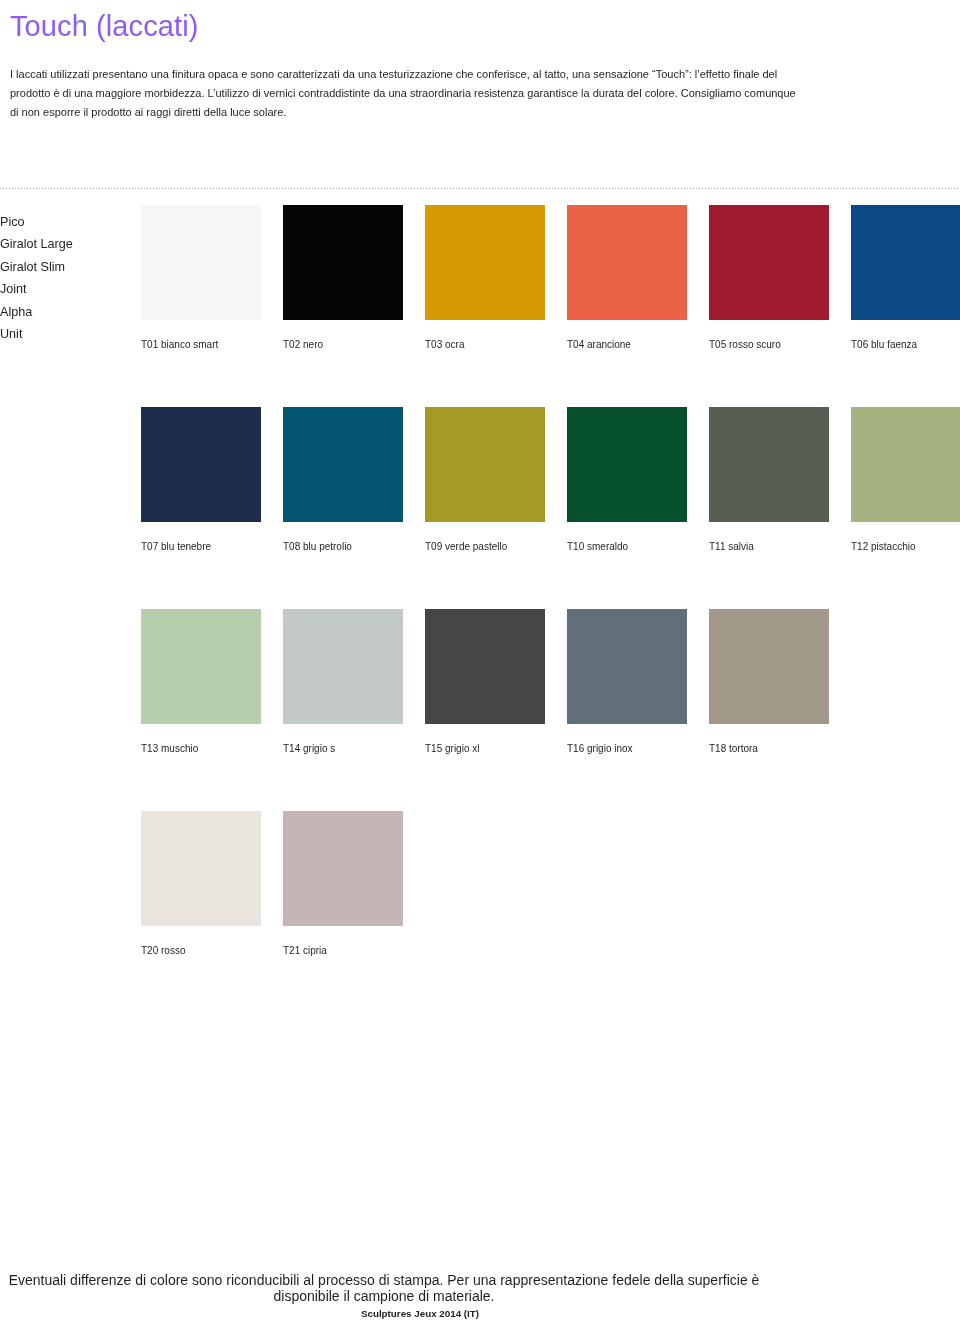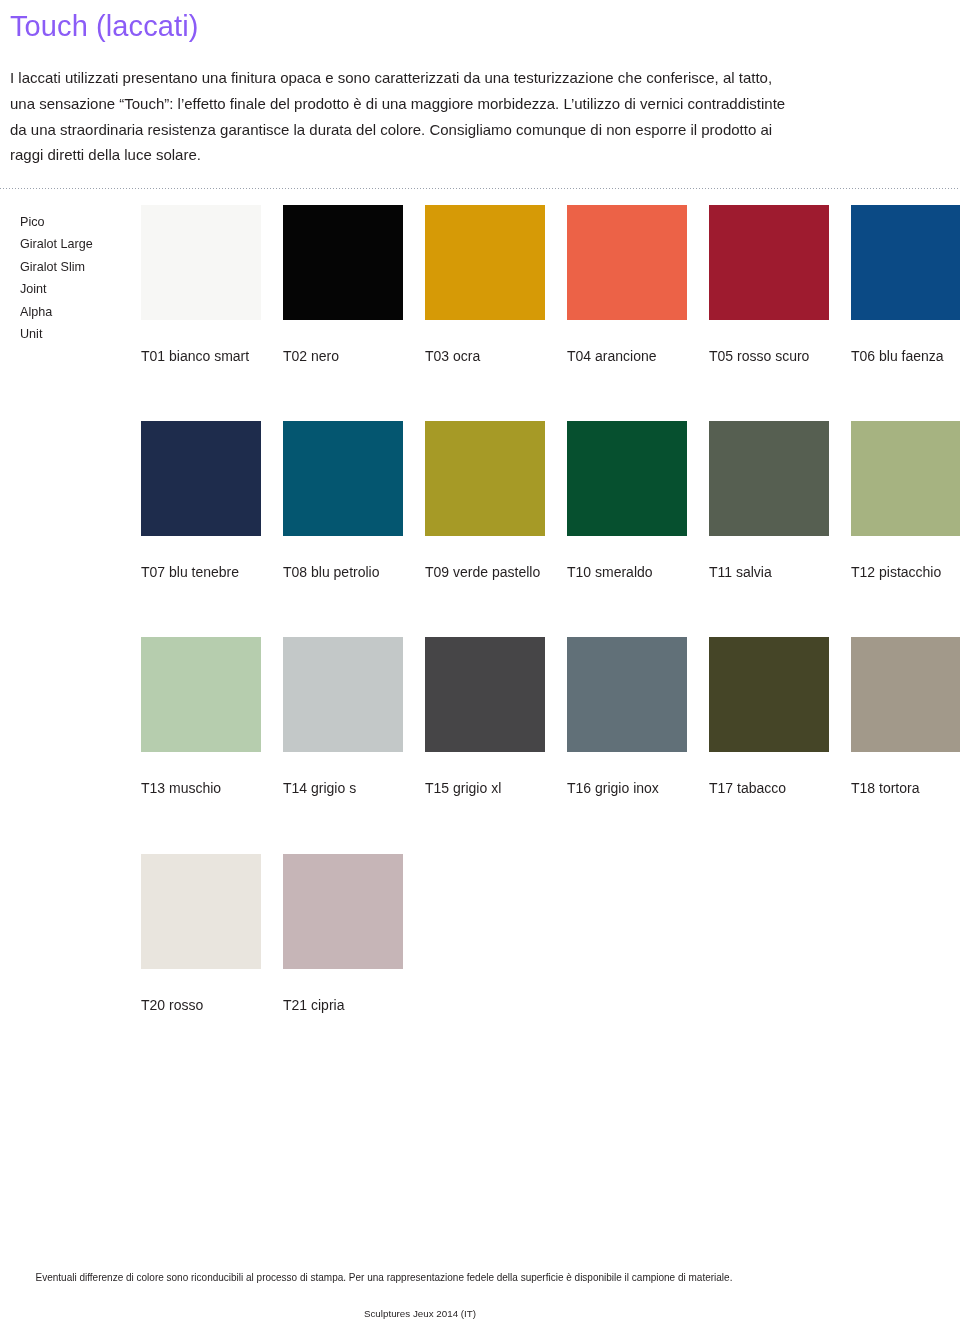--- a/index.html
+++ b/index.html
@@ -42,7 +42,7 @@
     padding-top: 24px;
     padding-left: 2px;
     width: 790px;
-    font-size: 15px;
+    font-size: 11px;
     font-weight: 400;
     line-height: 1.72;
     color: #231f20;

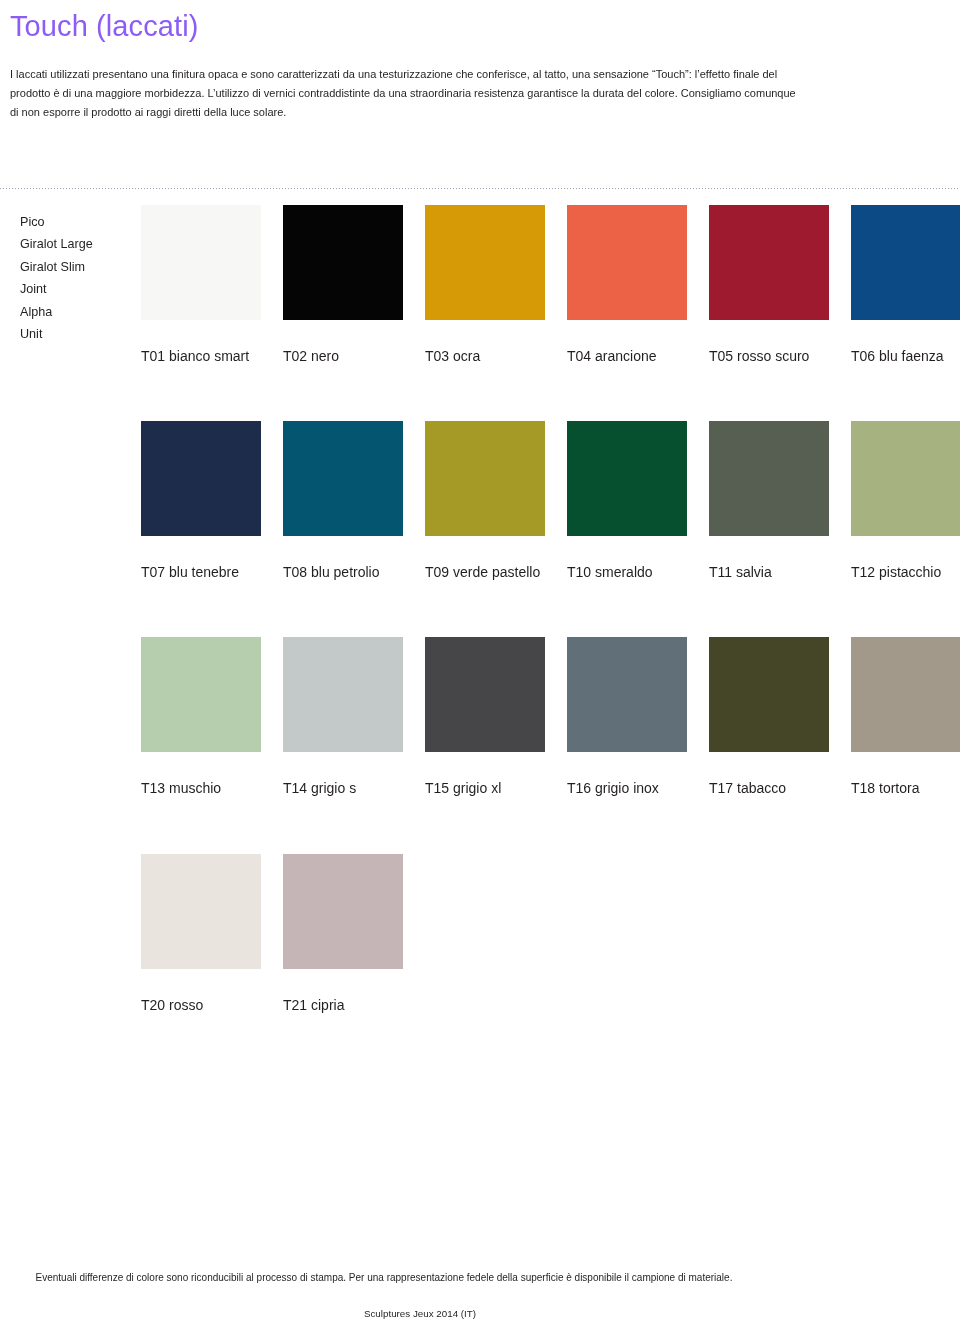--- a/index.html
+++ b/index.html
@@ -99,7 +99,7 @@
   
   .product-list {
     position: absolute;
-    left: 20px;
+    left: 0;
     top: 211px;
     width: 130px;
     list-style: none;

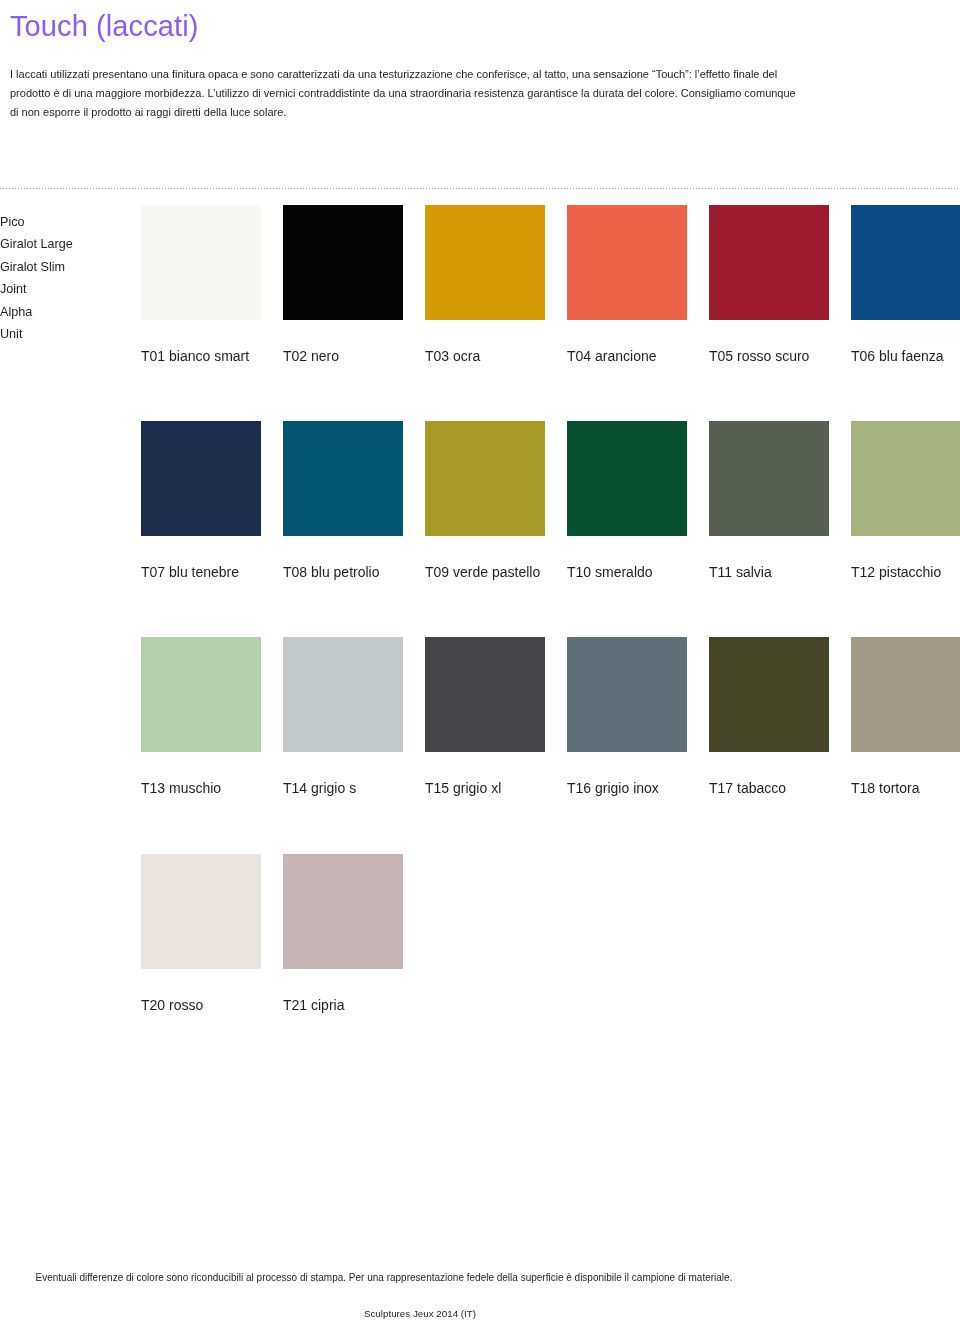--- a/index.html
+++ b/index.html
@@ -88,8 +88,8 @@
 
   .swatch-label {
     display: block;
-    margin-top: 27px;
-    font-size: 14px;
+    margin-top: 18px;
+    font-size: 10px;
     font-weight: 400;
     line-height: 1.3;
     color: #231f20;

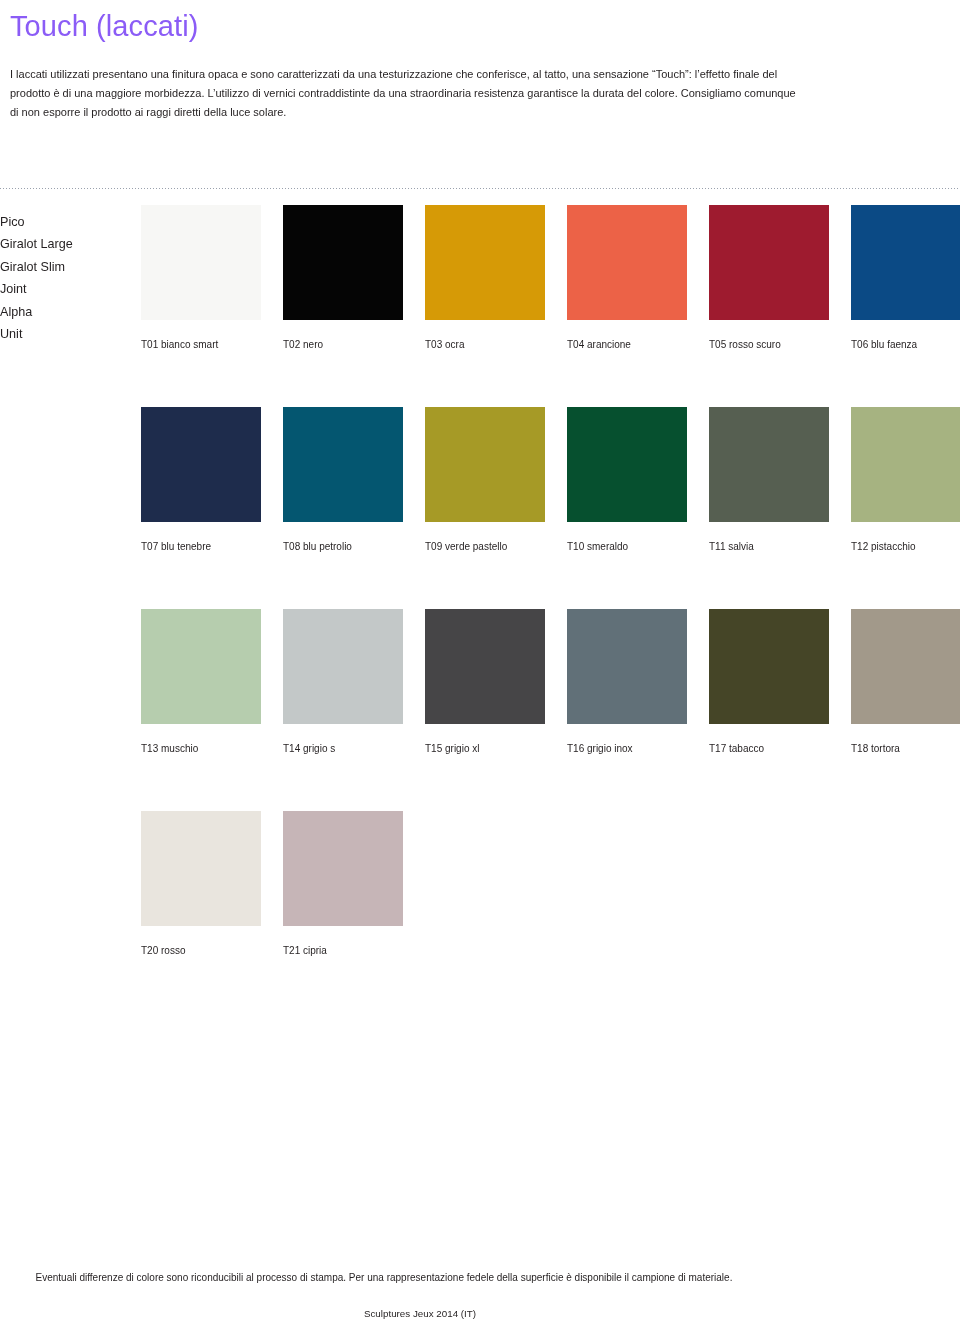--- a/index.html
+++ b/index.html
@@ -231,10 +231,6 @@
         <span class="swatch-label">T16 grigio inox</span>
       </div>
       <div class="swatch-cell">
-        <span class="swatch-chip" style="background-color: rgb(69, 69, 39);"></span>
-        <span class="swatch-label">T17 tabacco</span>
-      </div>
-      <div class="swatch-cell">
         <span class="swatch-chip" style="background-color: rgb(162, 153, 138);"></span>
         <span class="swatch-label">T18 tortora</span>
       </div>

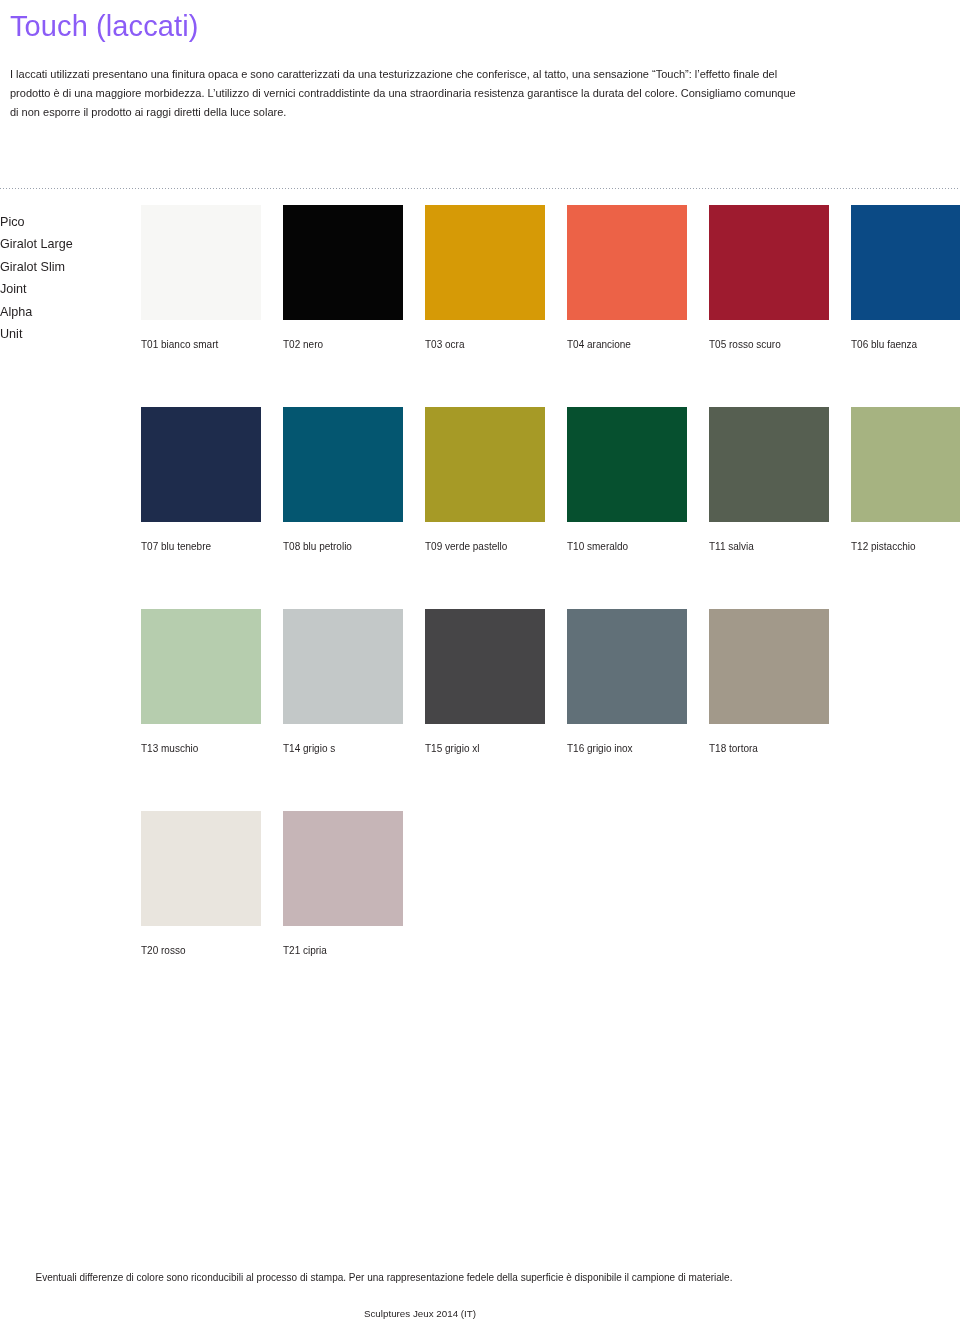--- a/index.html
+++ b/index.html
@@ -121,7 +121,7 @@
     top: 1272px;
     width: 768px;
     text-align: center;
-    font-size: 10px;
+    font-size: 14px;
     font-weight: 400;
     color: #231f20;
   }

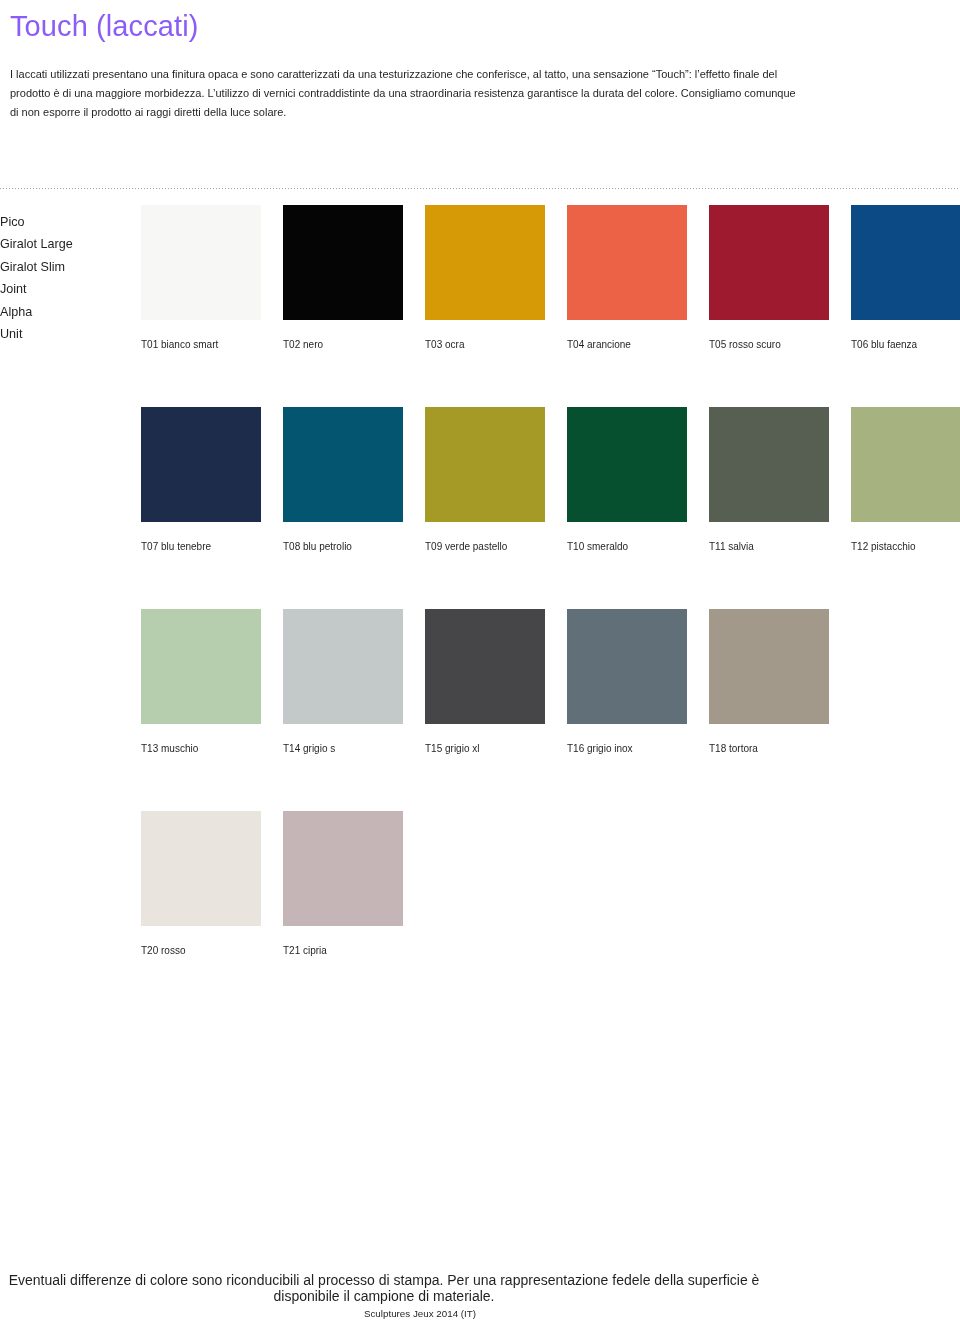--- a/index.html
+++ b/index.html
@@ -133,7 +133,7 @@
     width: 840px;
     text-align: center;
     font-size: 9.8px;
-    font-weight: 400;
+    font-weight: 700;
     color: #231f20;
   }
 </style>

